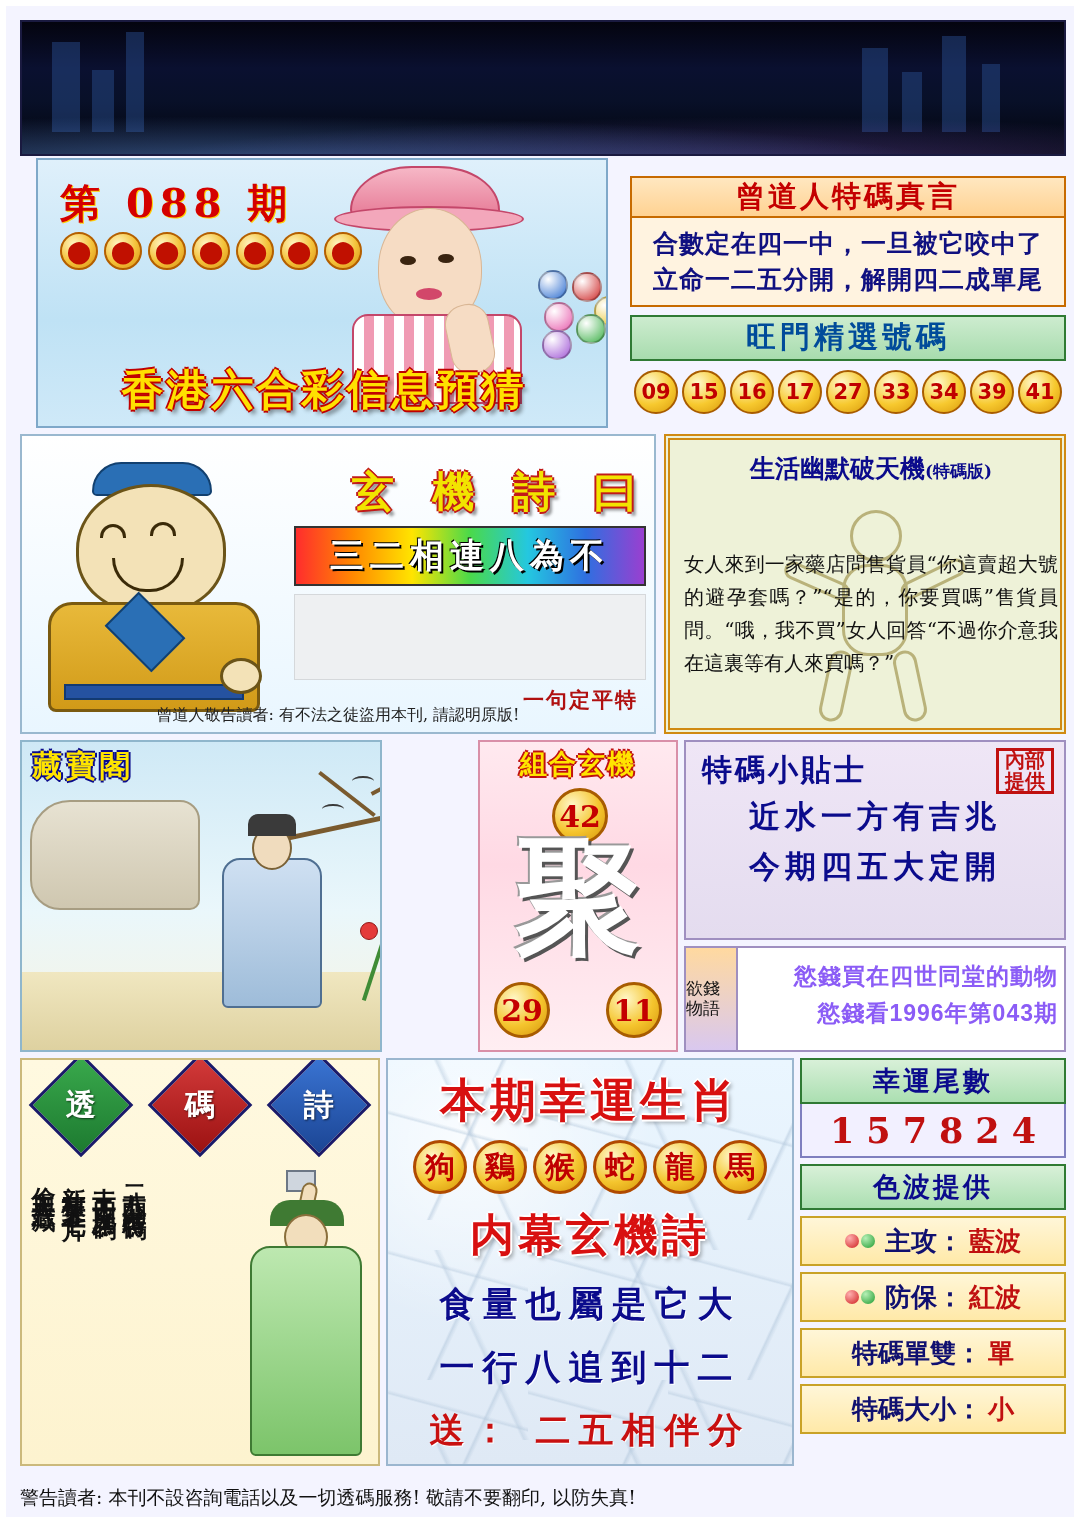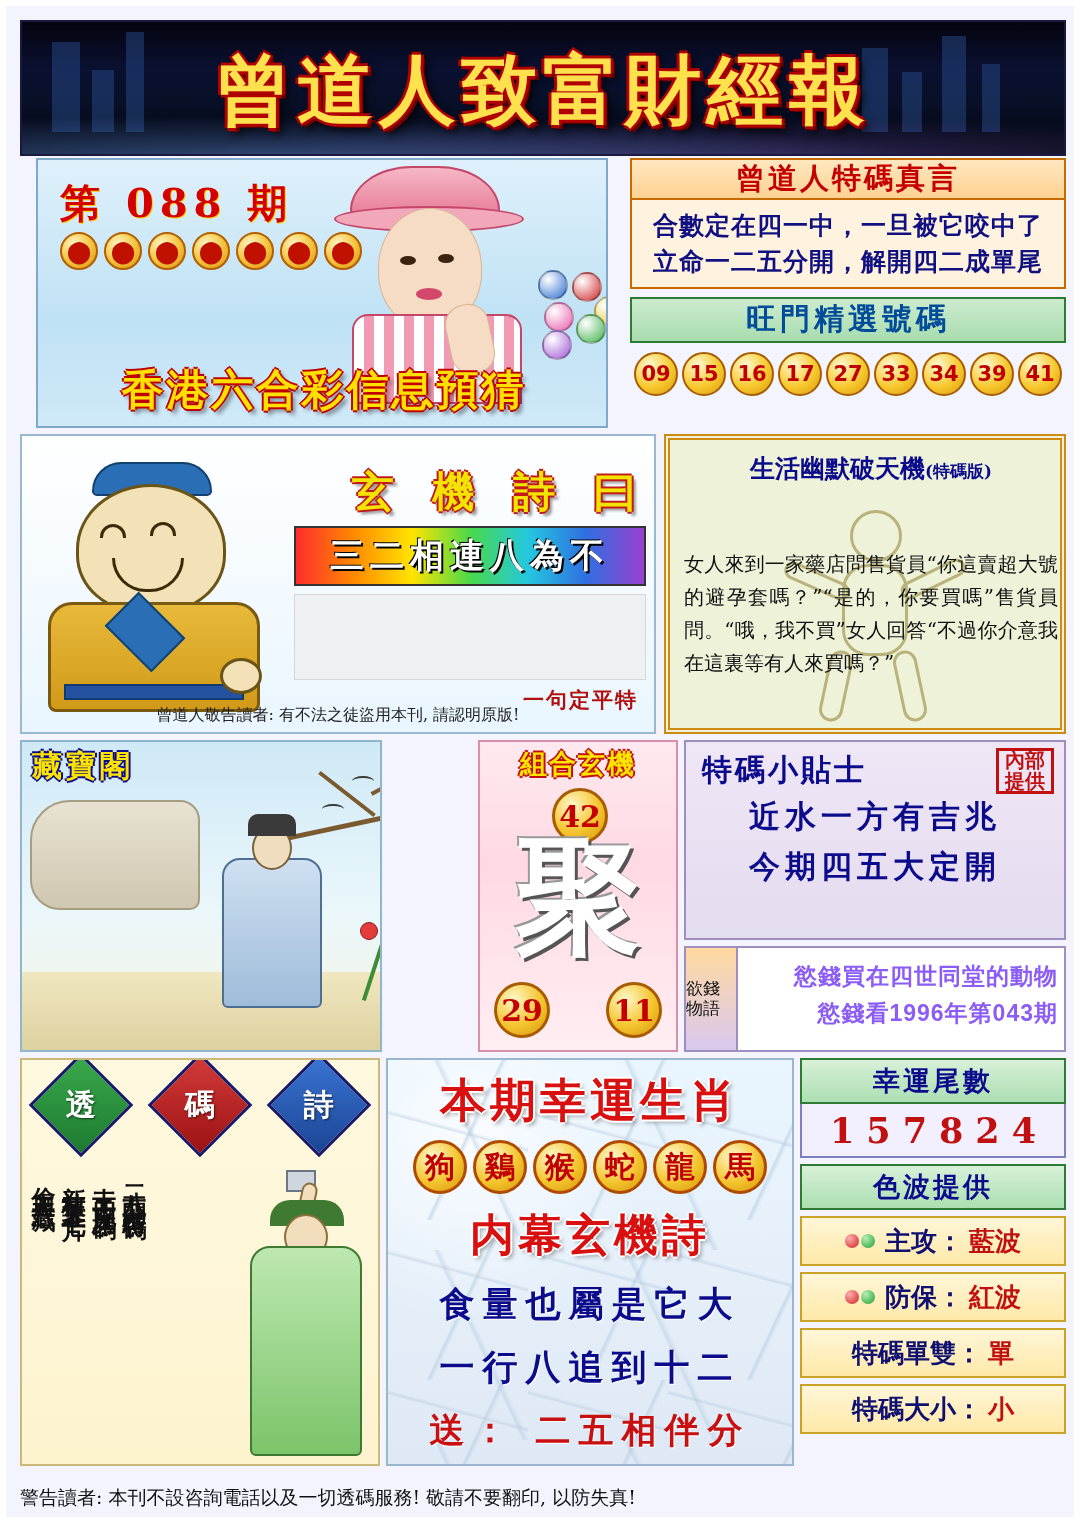--- a/index.html
+++ b/index.html
@@ -488,7 +488,6 @@
       <i style="left:960px; top:42px; width:18px; height:68px;"></i>
     </div>
     <div class="bridge"></div>
-    <div class="masthead-title">曾道人致富財經報</div>
   </div>
 
   <div class="band2">

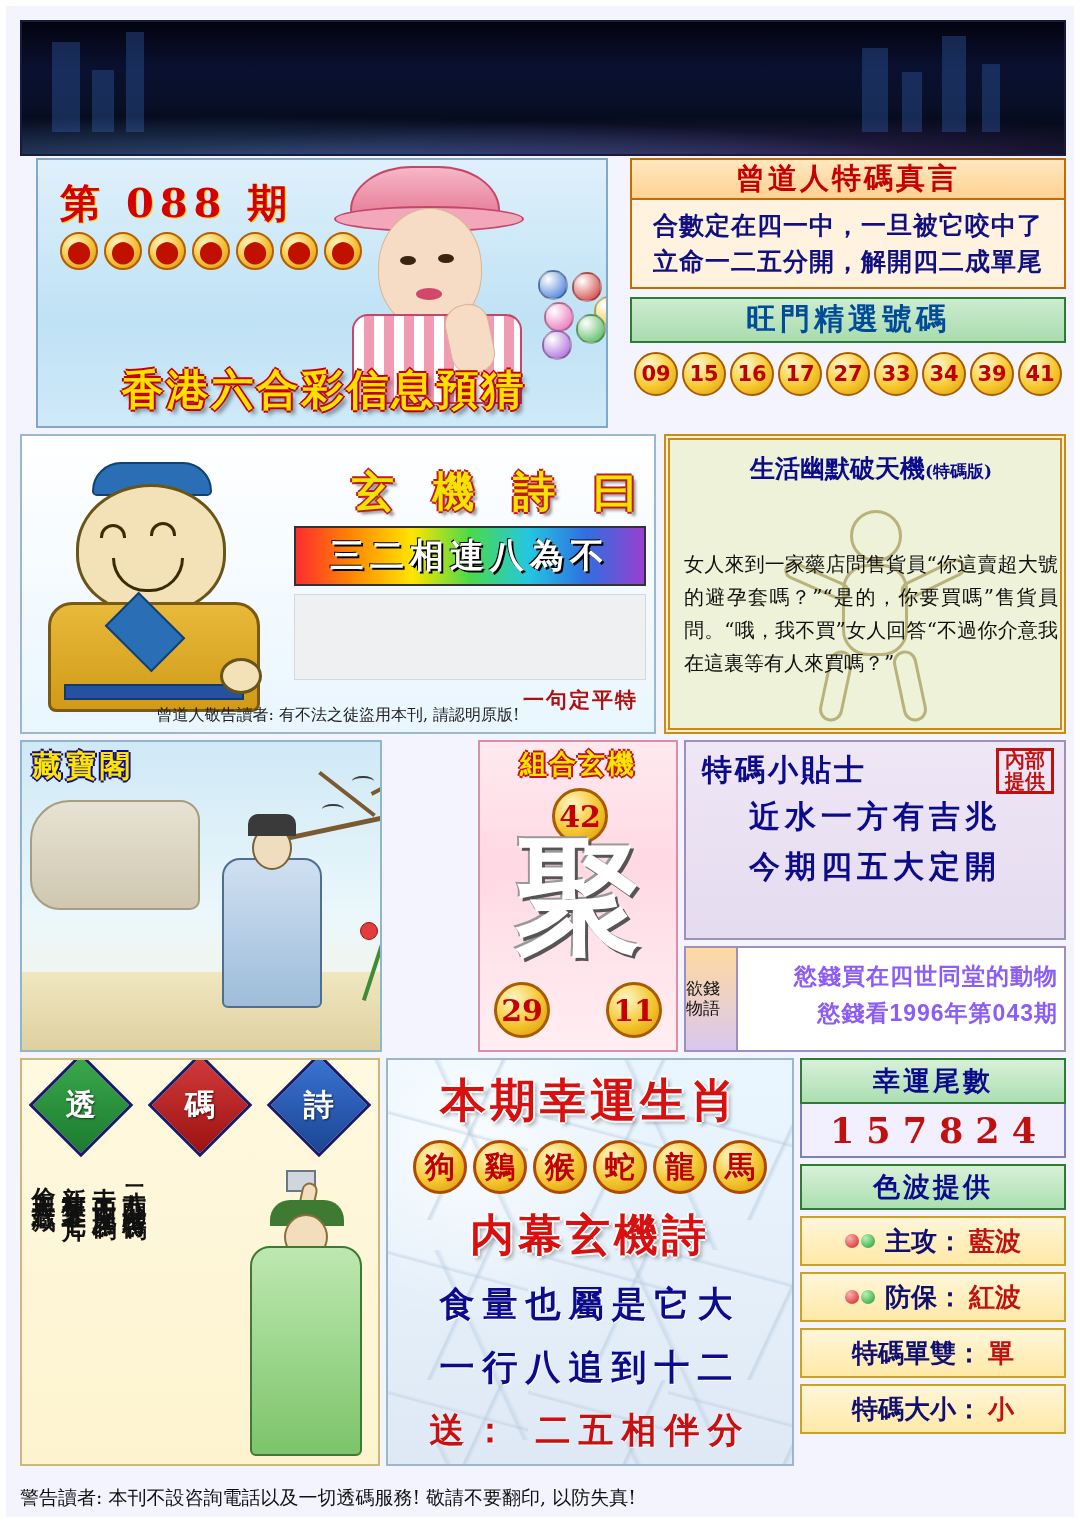--- a/index.html
+++ b/index.html
@@ -130,7 +130,7 @@
     white-space:nowrap;
   }
 
-  .b2-right { position:absolute; left:578px; top:0; width:468px; height:270px;padding-left:32px; }
+  .b2-right { position:absolute; left:578px; top:18px; width:468px; height:270px;padding-left:32px; }
   .box-head {
     height:42px; border:2px solid #c76a00;
     background:linear-gradient(180deg,#ffe7c0,#ffd292);

